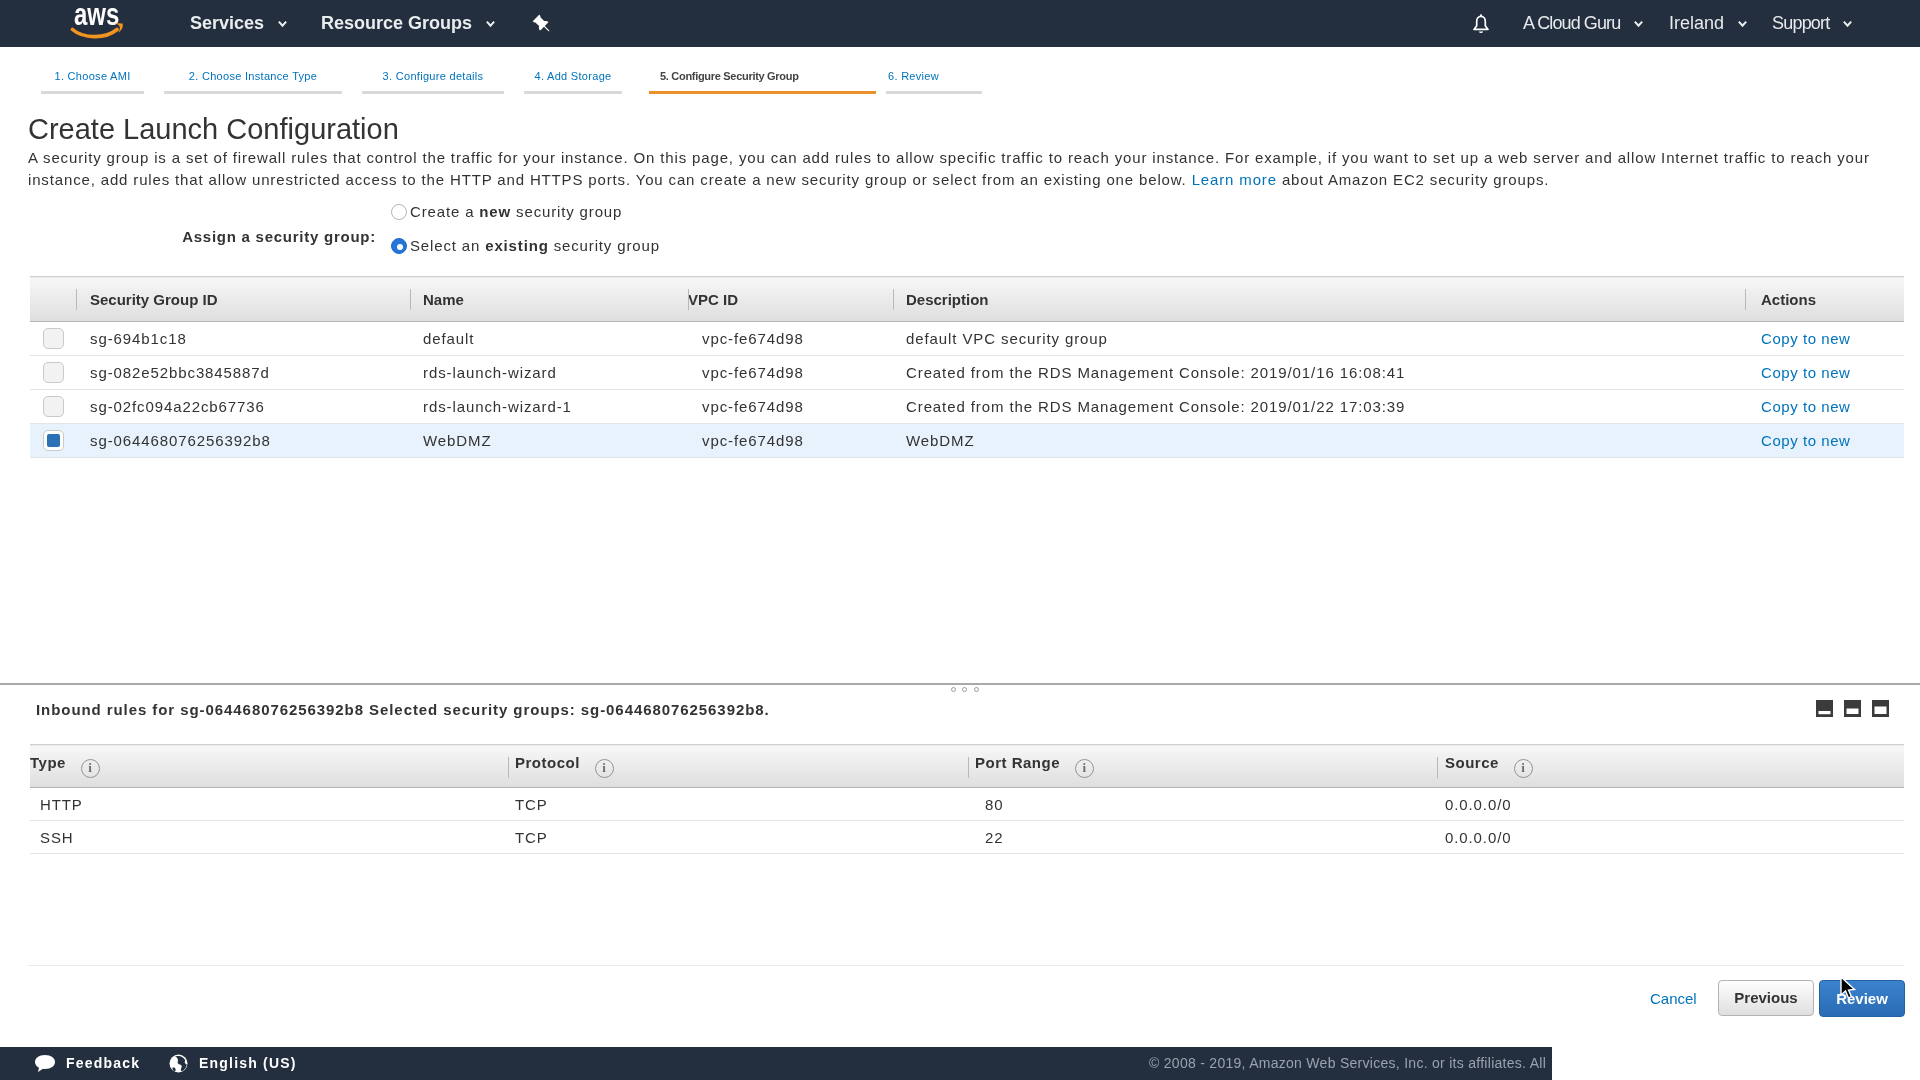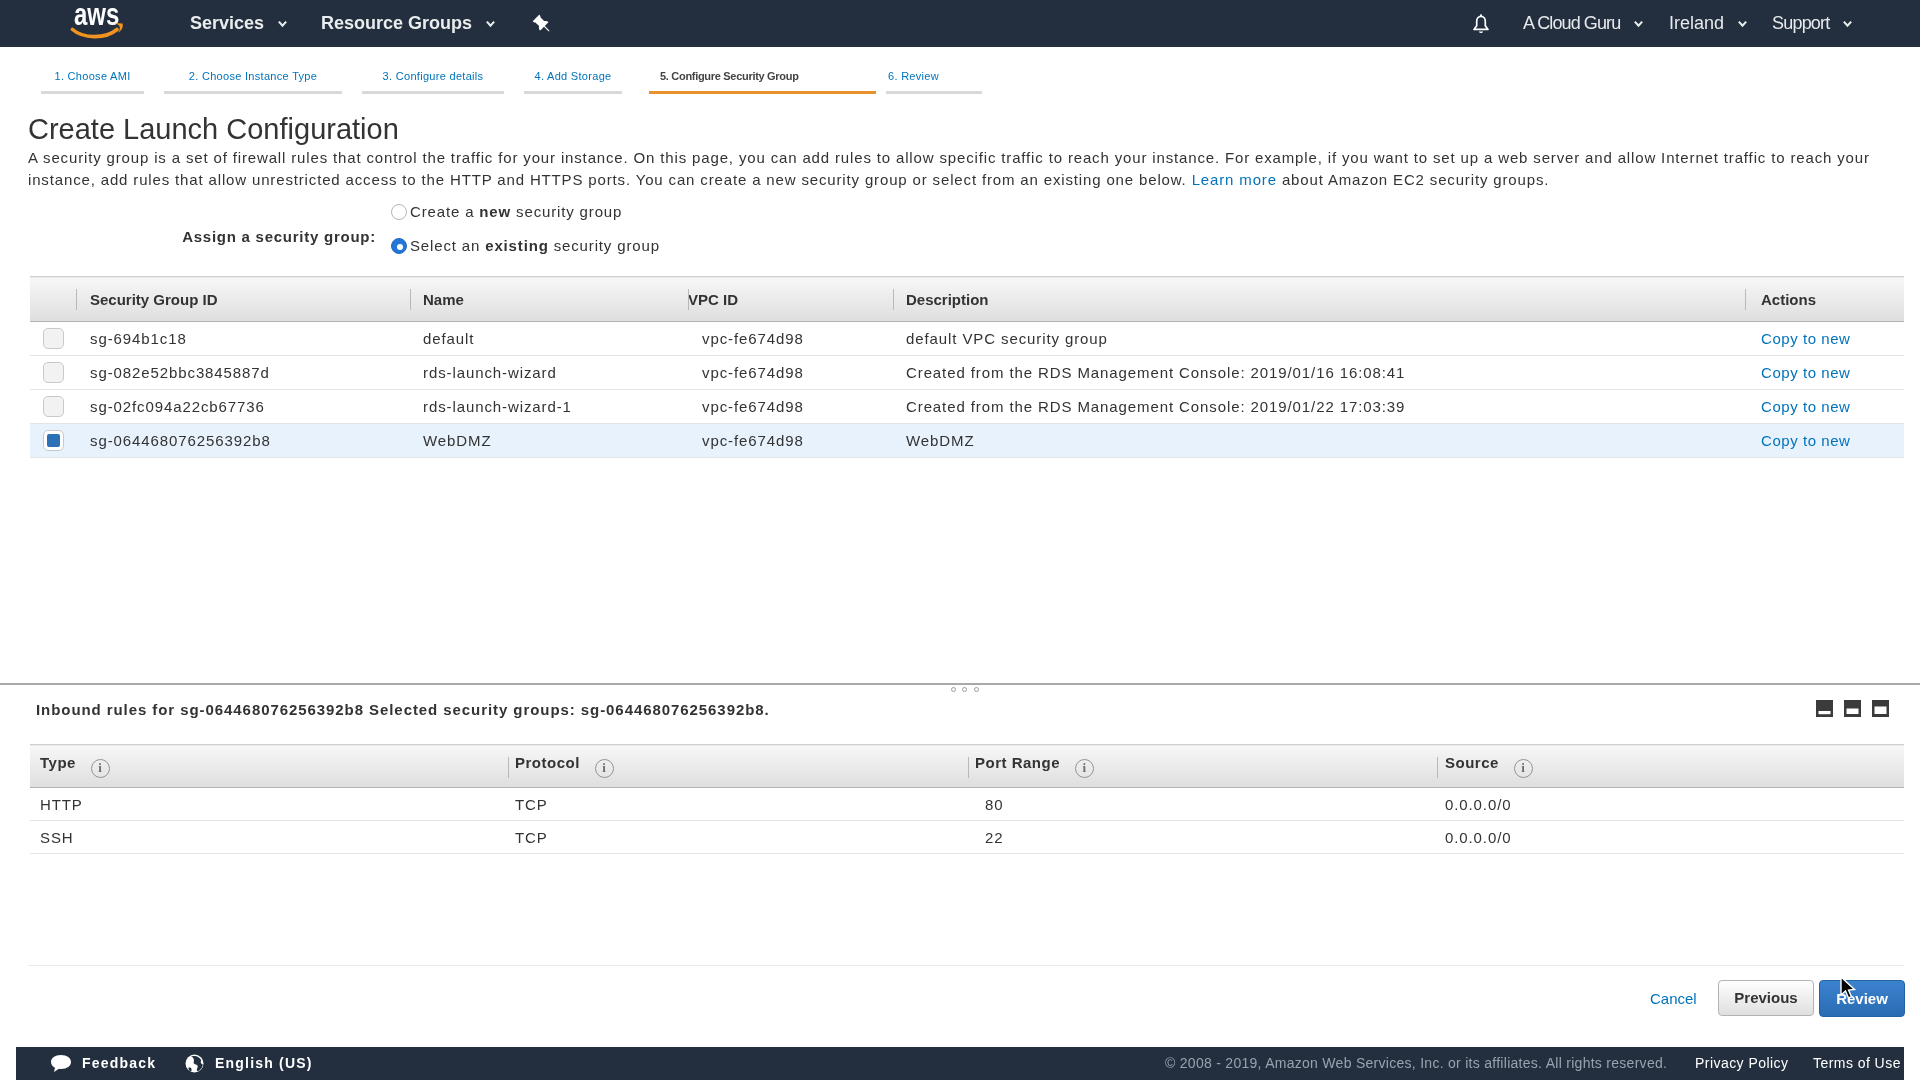--- a/index.html
+++ b/index.html
@@ -211,7 +211,7 @@
     </colgroup>
   <tbody>
       <tr>
-    <th style="padding-left:10px;">Type<span class="info">i</span></th>
+    <th style="">Type<span class="info">i</span></th>
     <th style="padding-left:7px;"><span class="sep"></span>Protocol<span class="info">i</span></th>
     <th style="padding-left:7px;"><span class="sep"></span>Port Range<span class="info">i</span></th>
     <th style="padding-left:8px;"><span class="sep"></span>Source<span class="info">i</span></th>

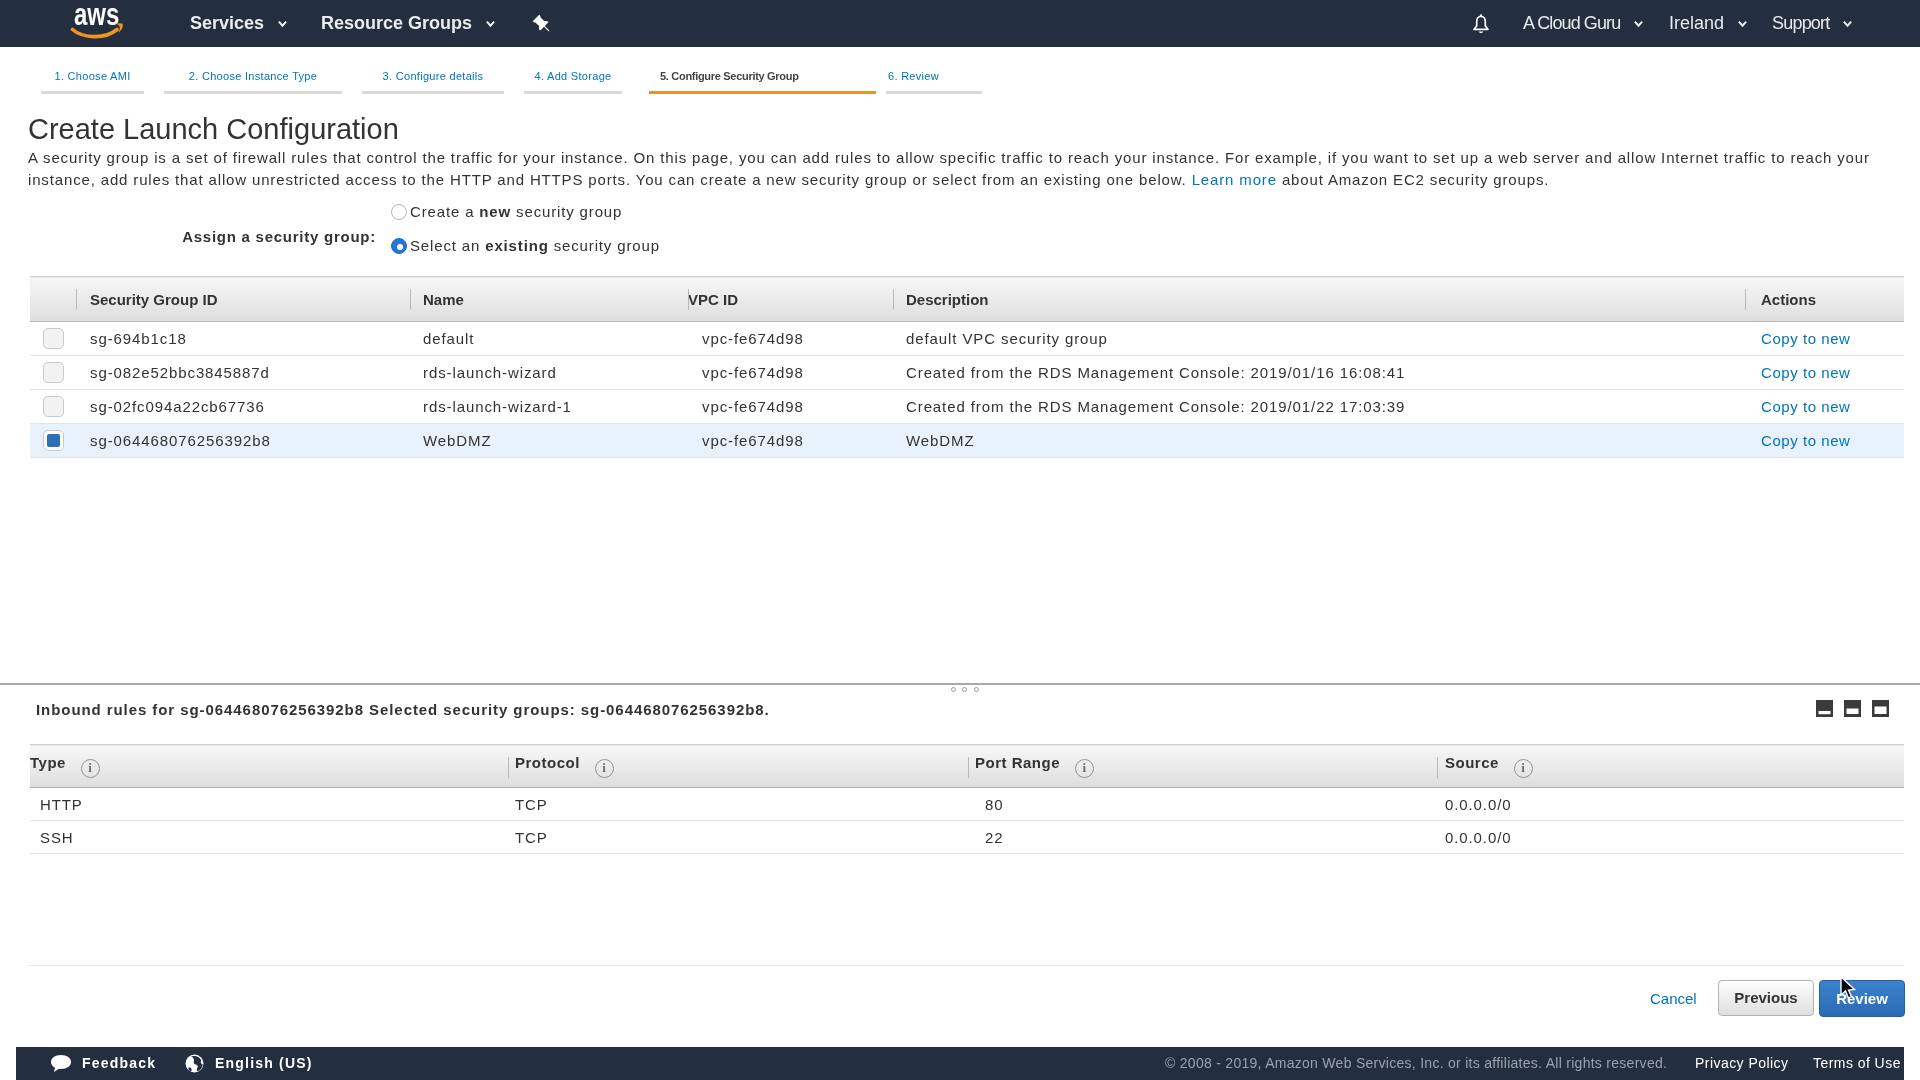--- a/index.html
+++ b/index.html
@@ -65,7 +65,7 @@
 .btn-review { left:1819px; top:980px; width:86px; height:37px; line-height:35px; color:#fff; background:linear-gradient(#3b82cd, #2a6cb4); border:1px solid #2461a5; }
 
 
-.footer { position:absolute; top:1047px; left:0; width:1888px; height:33px; background:#232f3e; color:#fff; font-size:14px;margin-left:16px; }
+.footer { position:absolute; top:1047px; left:0; width:1552px; height:33px; background:#232f3e; color:#fff; font-size:14px; }
 .footer .fitem { position:absolute; top:0; height:33px; line-height:33px; font-weight:bold; letter-spacing:1.2px; }
 .footer .gray { color:#99a3af; font-weight:normal; letter-spacing:0.28px; }
 .footer .plain { font-weight:normal; letter-spacing:0.45px; }

